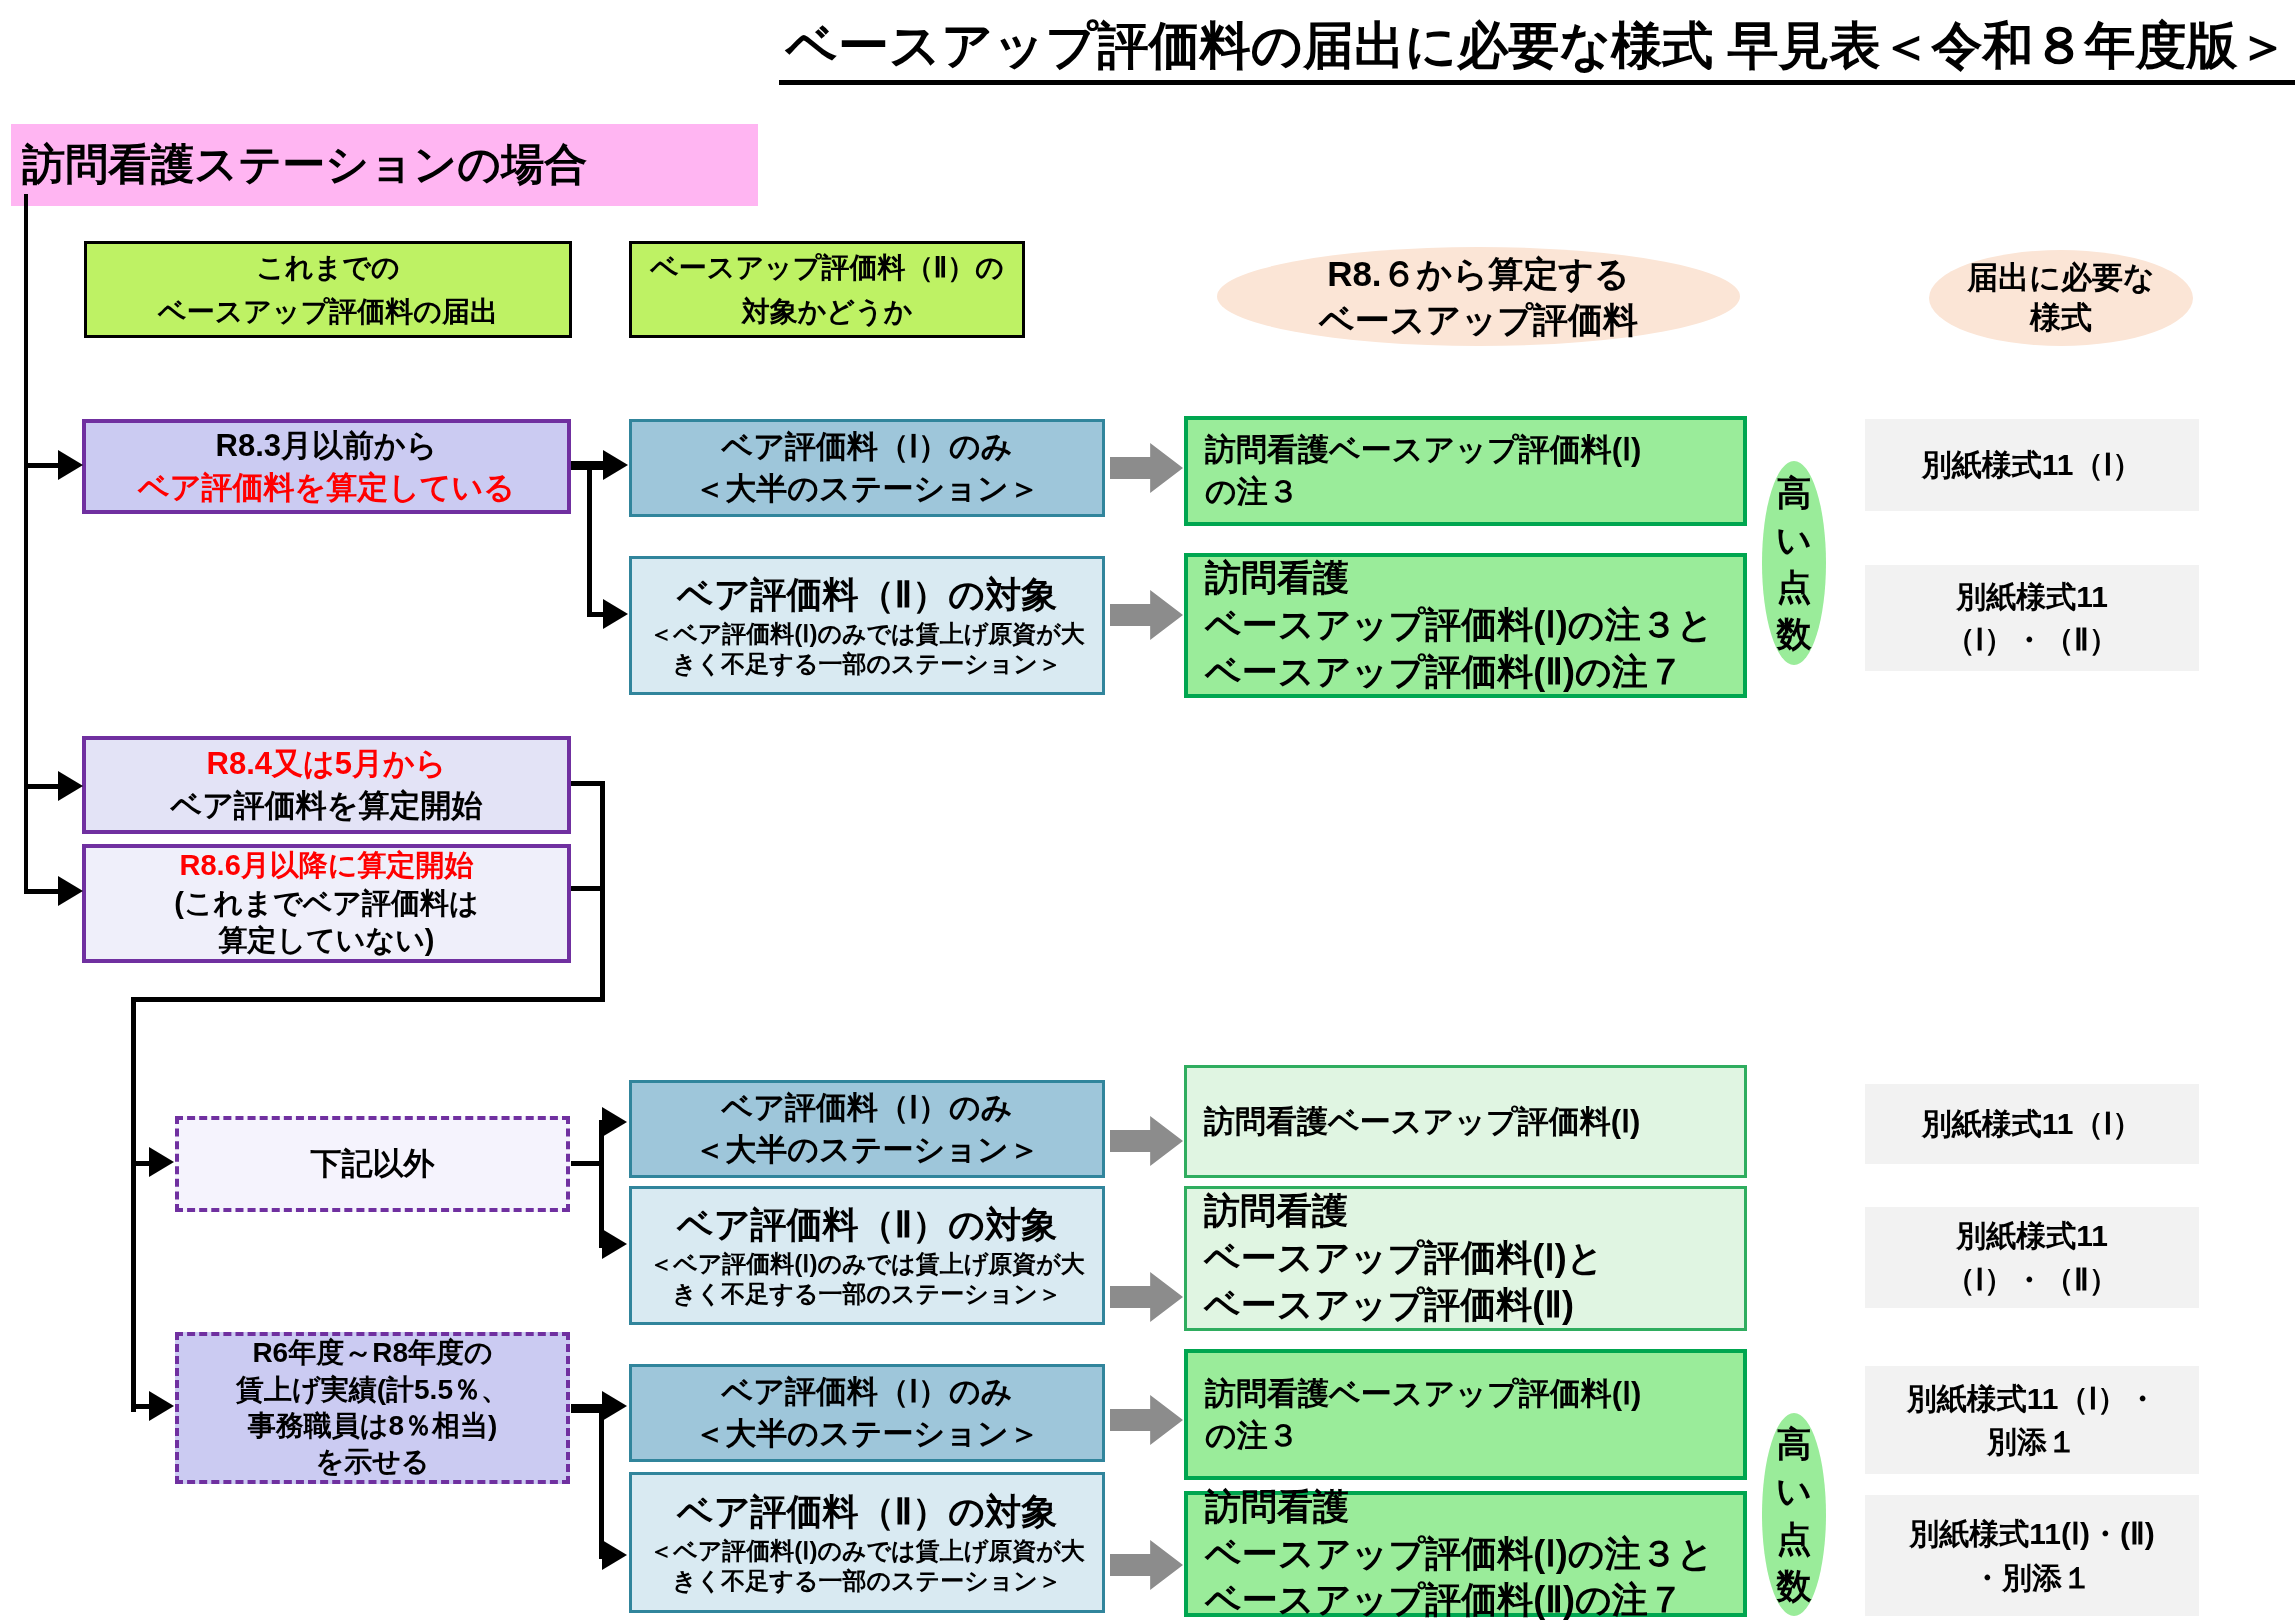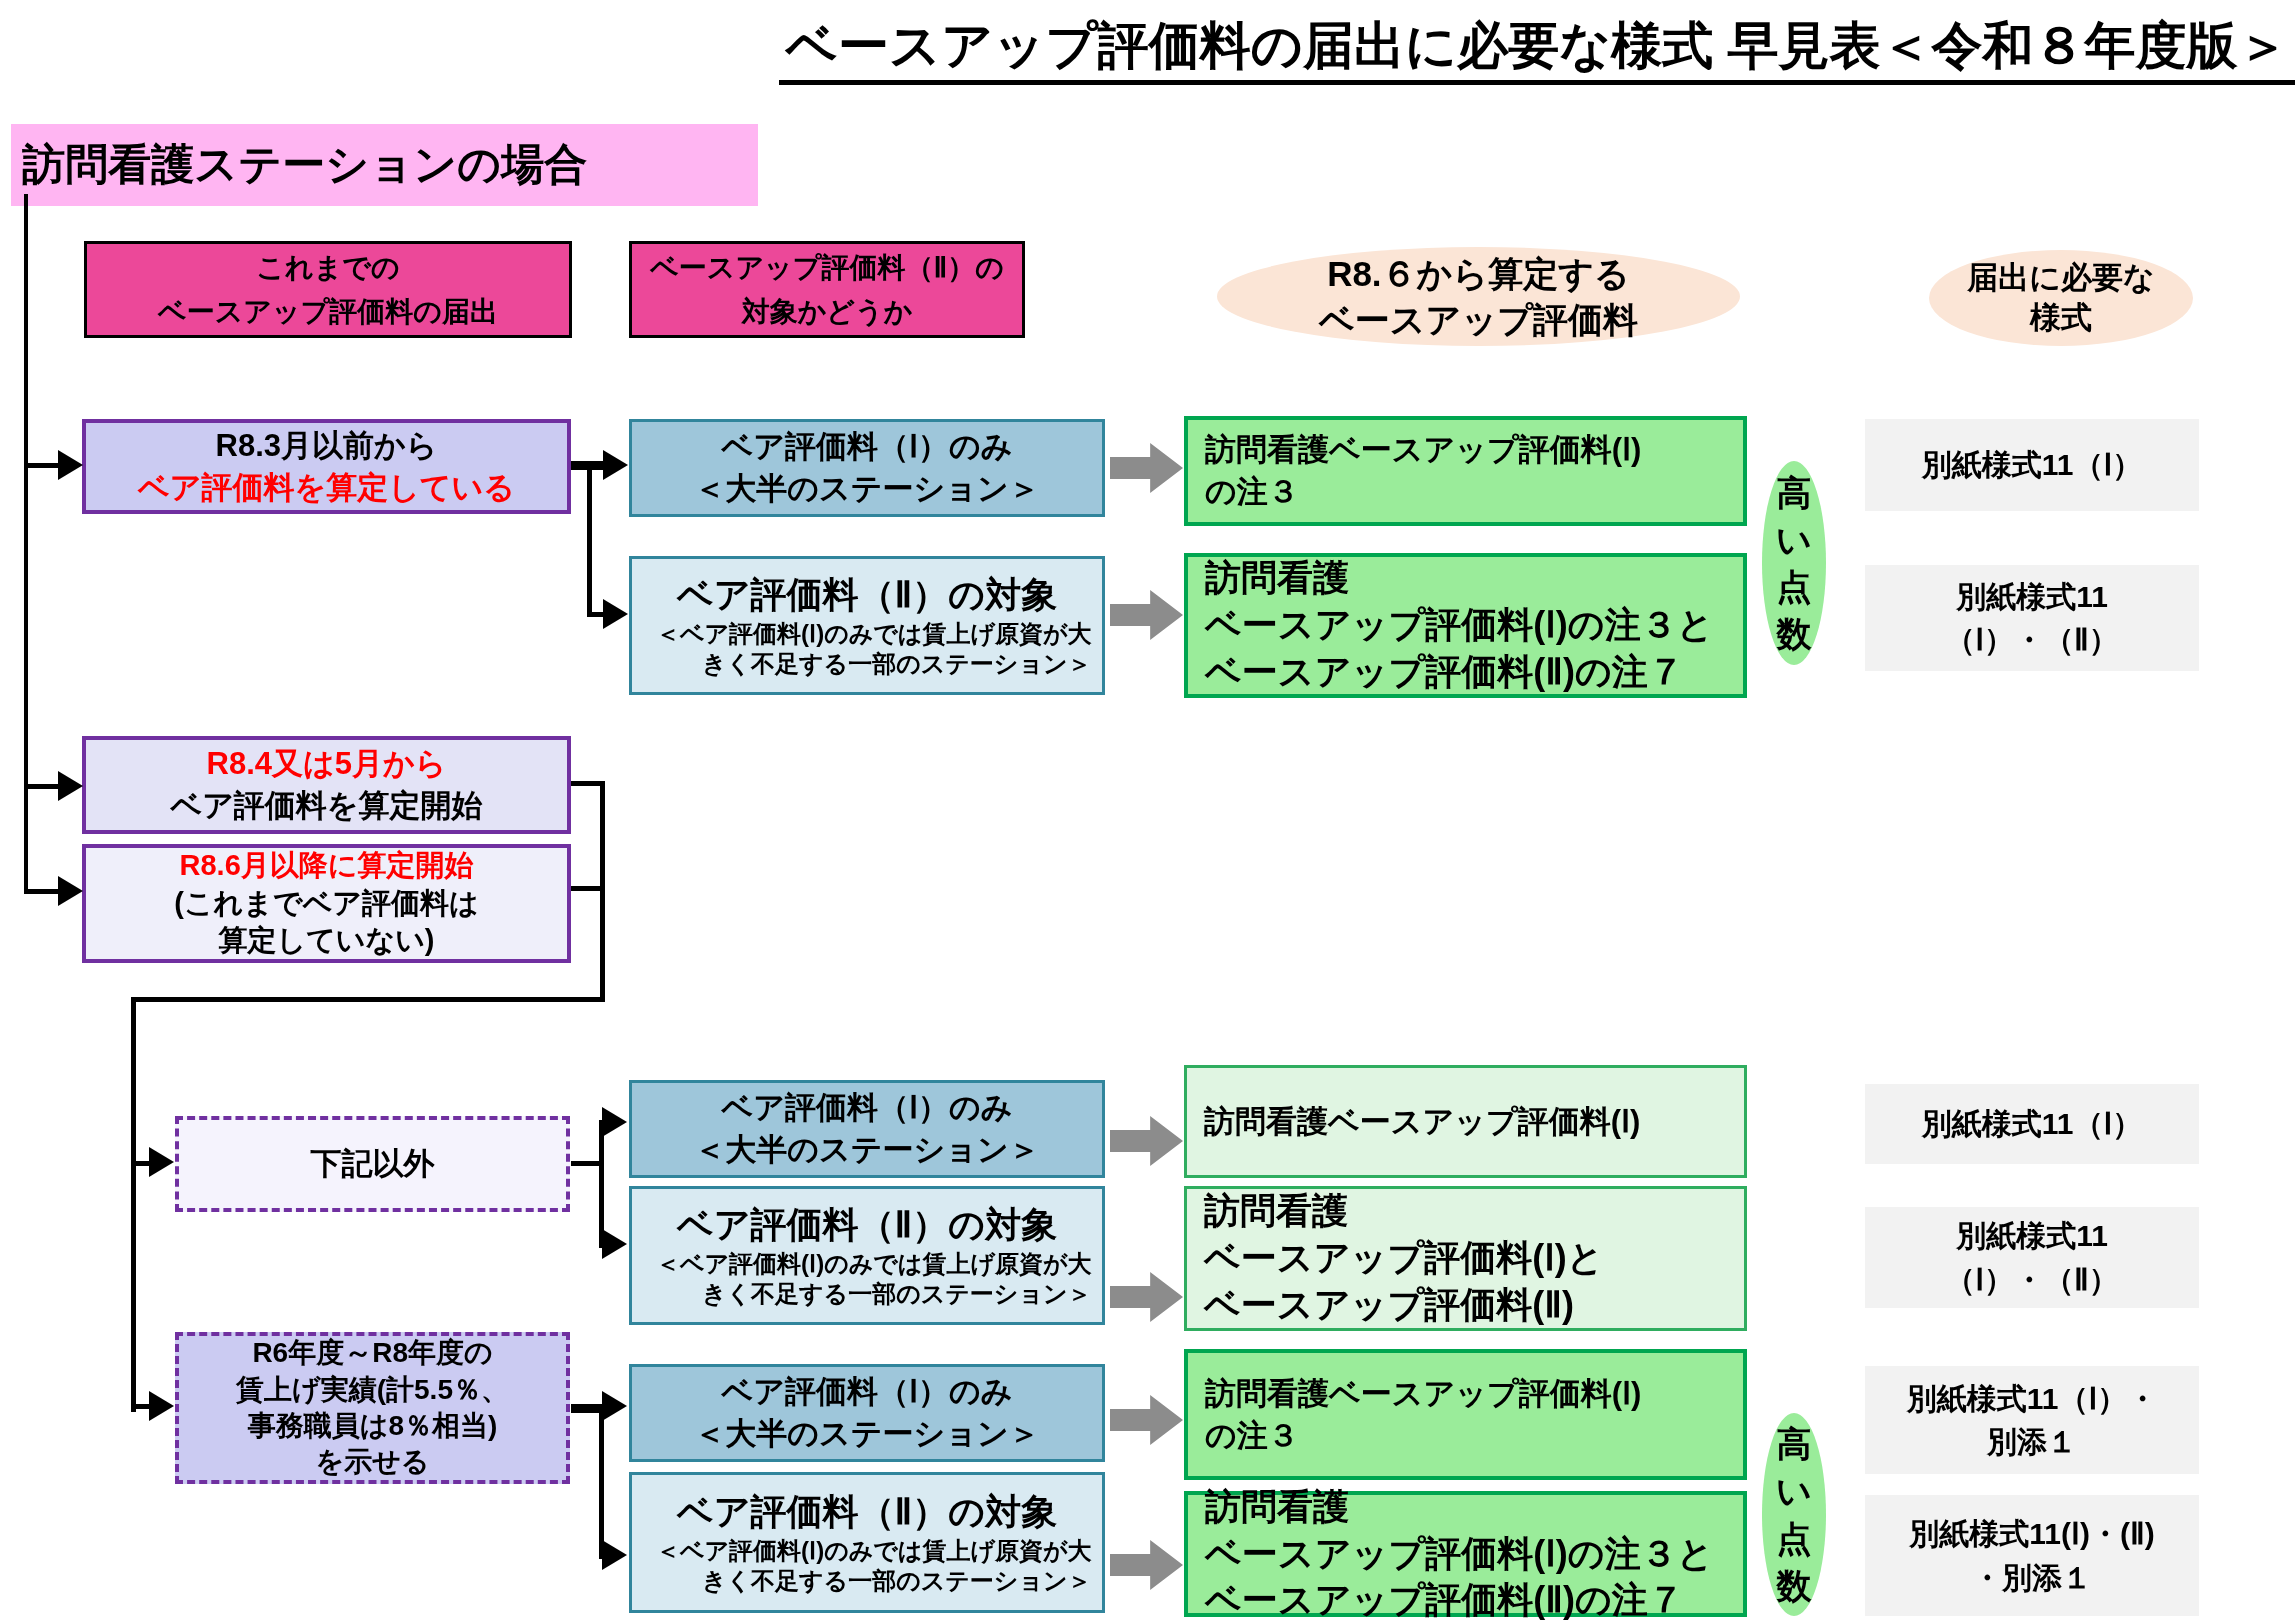--- a/index.html
+++ b/index.html
@@ -16,7 +16,7 @@
   .title-wrap{position:absolute;top:17px;left:0;width:100%;text-align:right}
   .title{display:inline-block;font-size:51px;line-height:1.15;border-bottom:5.9px solid #000;padding:0 6.5px 3.9px}
   .pink{background:var(--pink)}
-  .whitebox{background:#ec4899;border:3.3px solid #000}
+  .whitebox{background:#bef264;border:3.3px solid #000}
   .peach{background:var(--peach);border-radius:50%}
   .purple-solid{background:var(--lav_med);border:4.6px solid var(--purple)}
   .purple-solid2{background:var(--lav_light);border:4.6px solid var(--purple)}

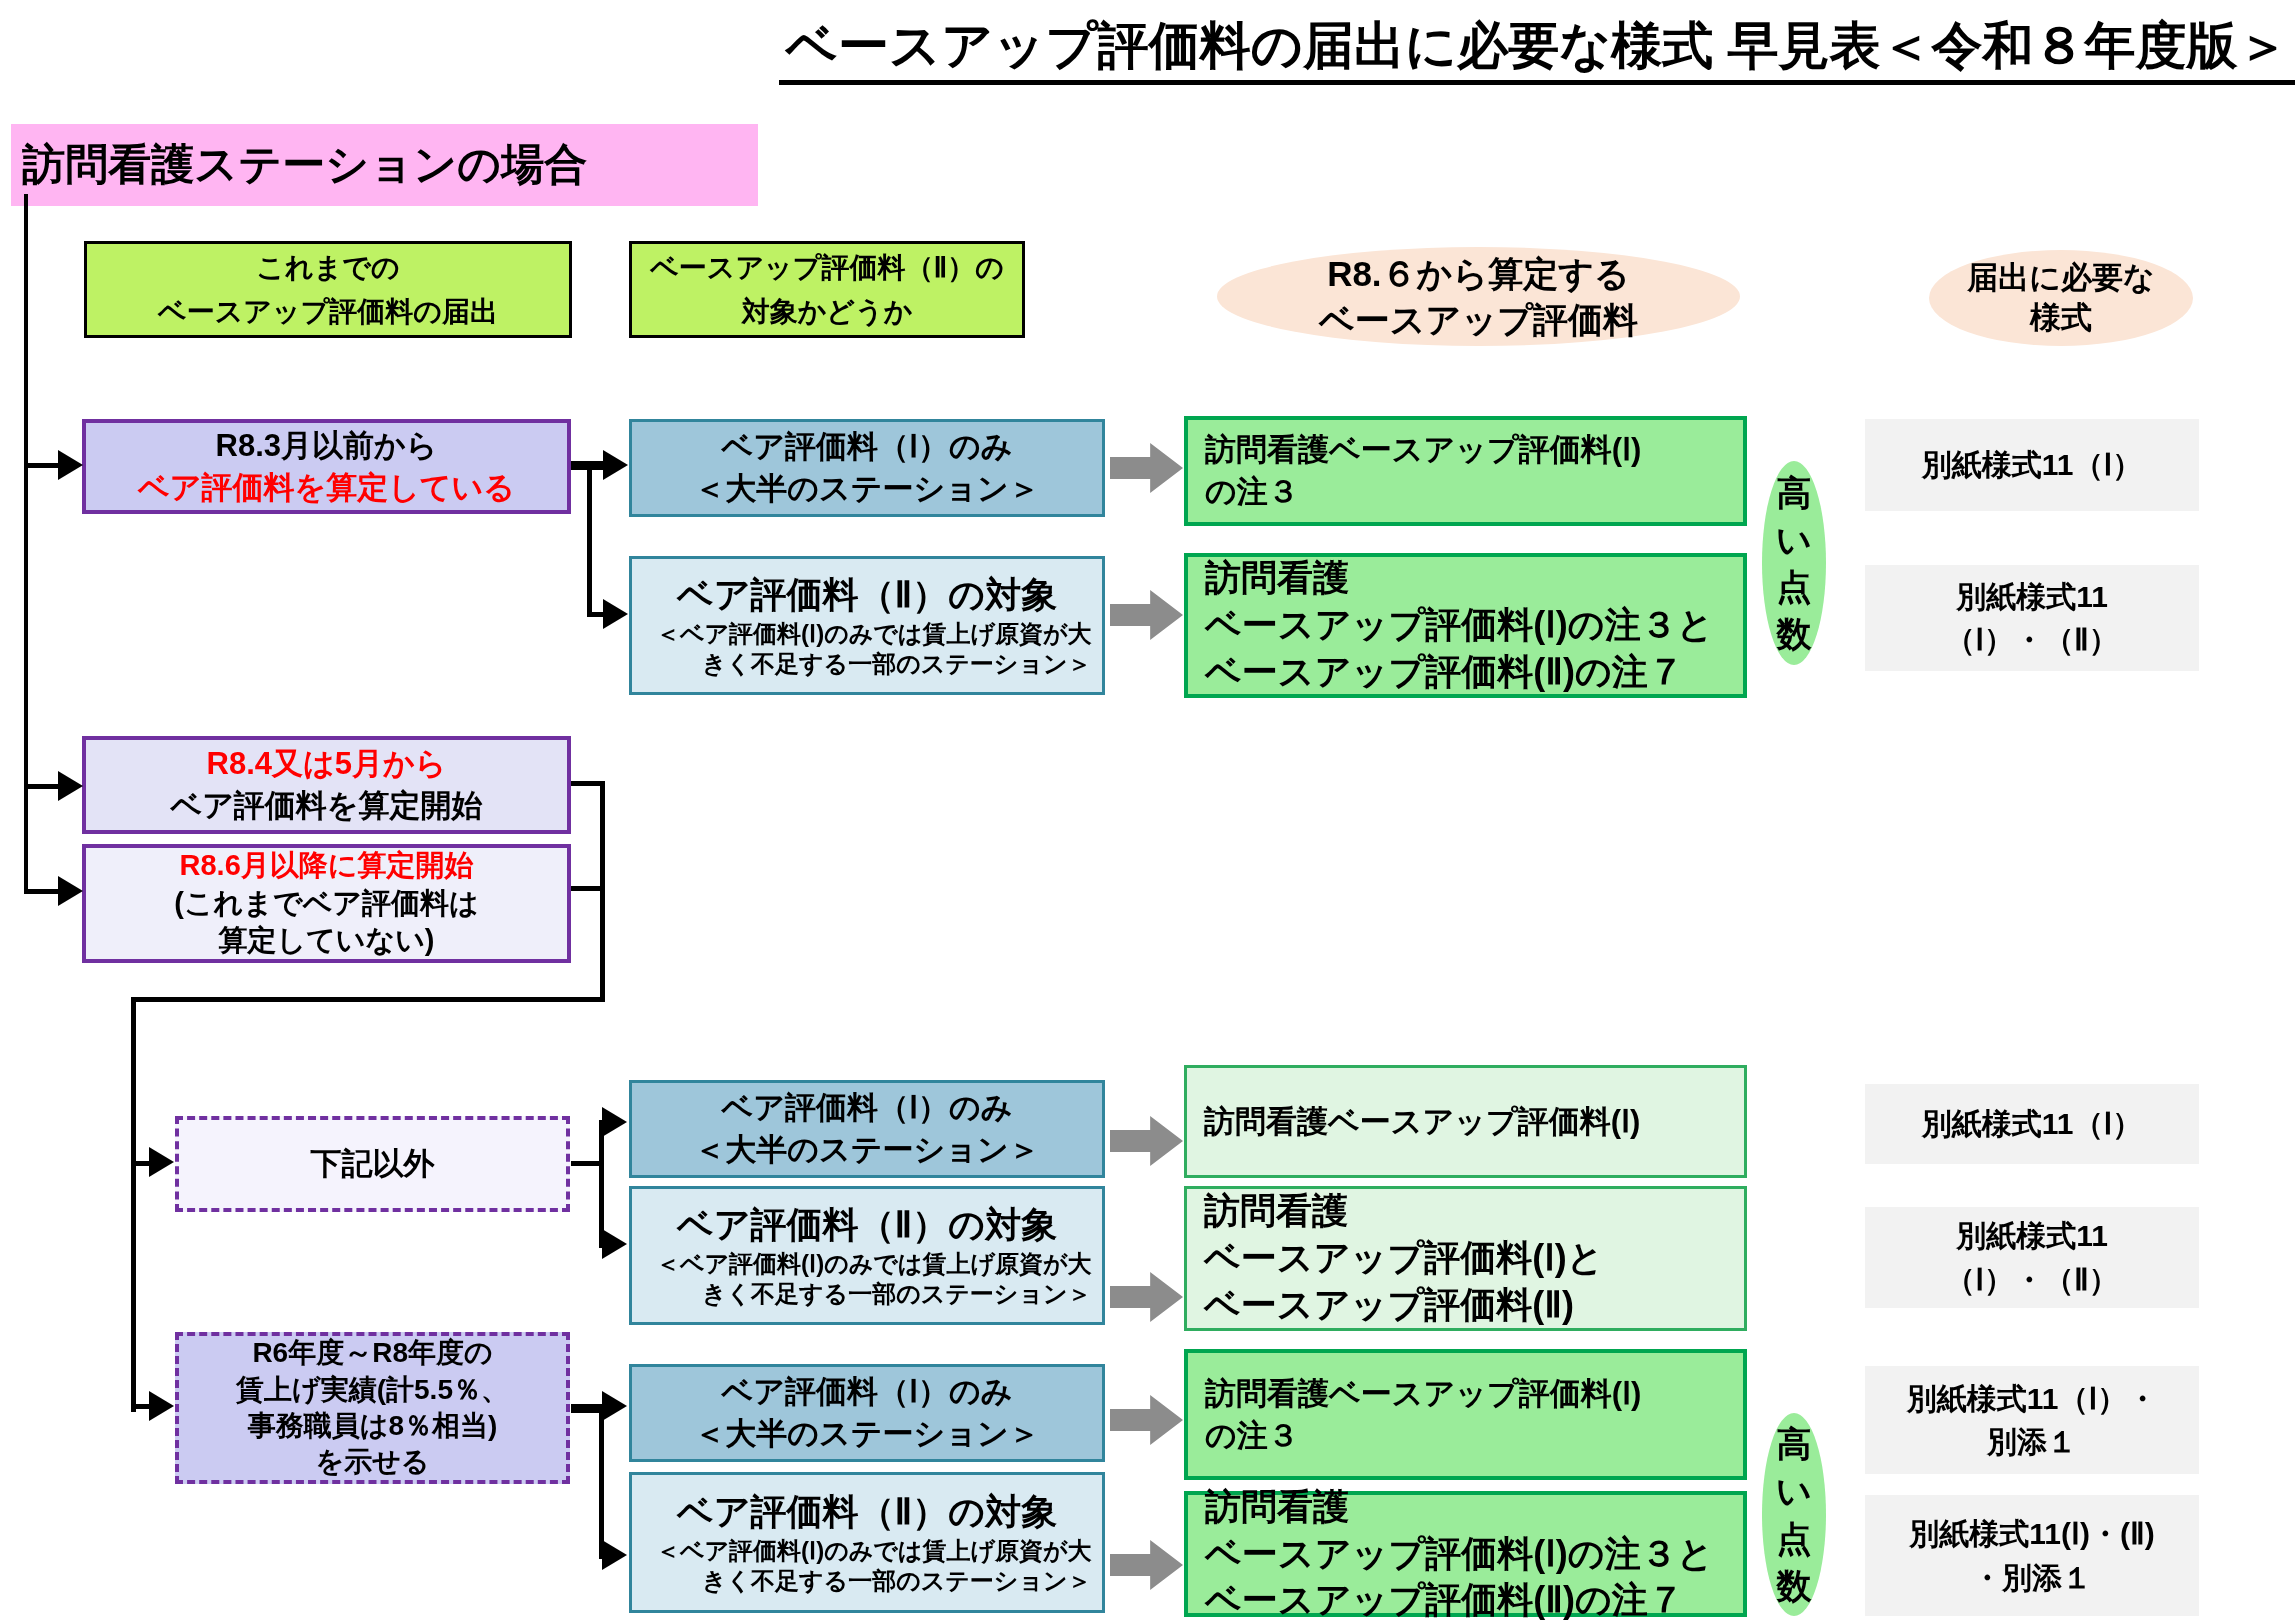--- a/index.html
+++ b/index.html
@@ -34,7 +34,7 @@
   .f44{font-size:29px;line-height:1.3}
   .f43{font-size:28px;line-height:1.55}
   .f37{font-size:24px;line-height:1.24}
-  .detail{word-break:break-all;text-align:right;padding:0 10.5px}
+  .detail{word-break:break-all;text-align:center;padding:0 10.5px}
   .ell-high{background:var(--green_fill);border-radius:50%;display:flex;flex-direction:column;
      justify-content:center;align-items:center;font-size:35px;line-height:1.35;overflow:visible}
   .padL{padding-left:17px;padding-right:6.5px}

